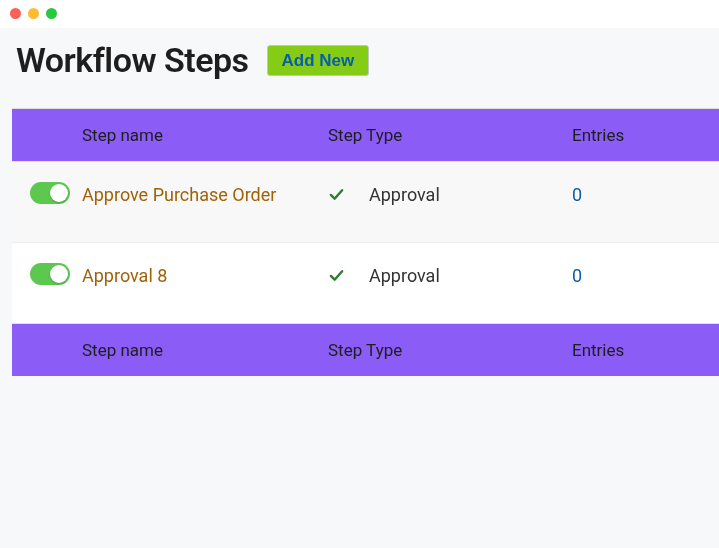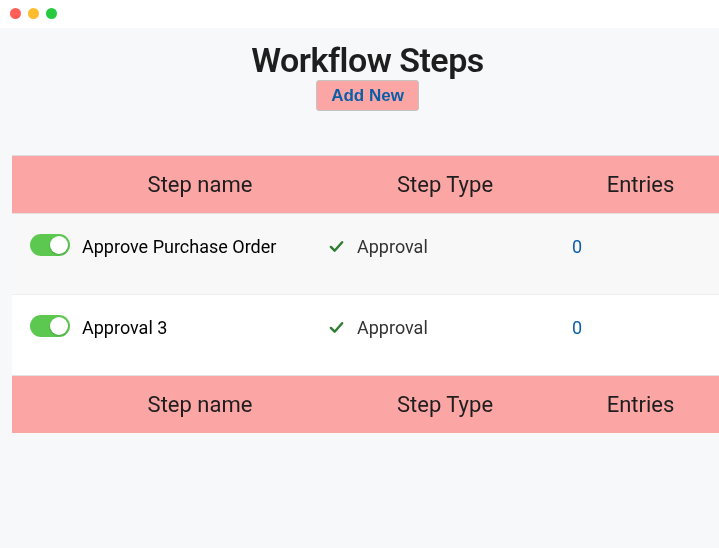--- a/index.html
+++ b/index.html
@@ -34,9 +34,9 @@
     .page-header {
       display: flex;
       align-items: center;
-      margin-bottom: 44px;
+      gap: 18px;
+      margin-bottom: 28px;
       padding-left: 2px;
-      flex-direction: column;
     }
     .page-title {
       font-size: 34px;

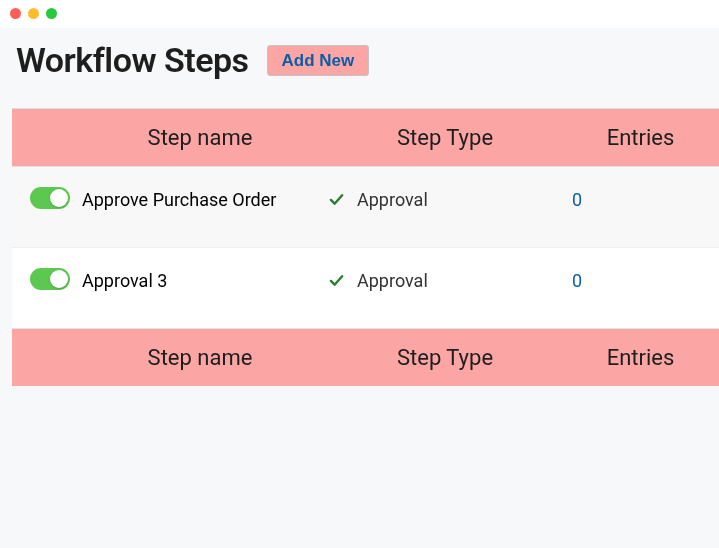--- a/index.html
+++ b/index.html
@@ -45,7 +45,7 @@
       letter-spacing: -0.5px;
     }
     .add-new-btn {
-      background: #fca5a5;
+      background: #84cc16;
       border: 1px solid #c4c4c4;
       color: #0a5ea8;
       padding: 6px 14px;

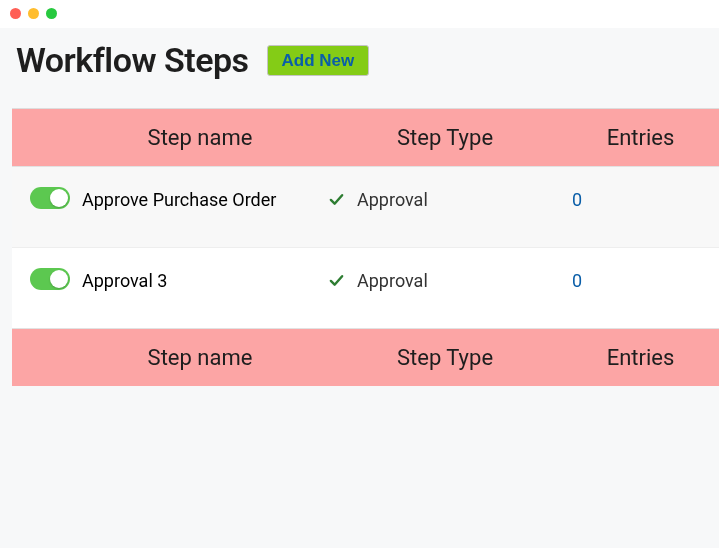--- a/index.html
+++ b/index.html
@@ -68,12 +68,12 @@
     }
     .tbl thead th,
     .tbl tfoot th {
-      text-align: center;
+      text-align: left;
       font-weight: 400;
-      font-size: 22px;
+      font-size: 17px;
       color: #1e1e1e;
       padding: 16px 10px 16px 0;
-      background: #fca5a5;
+      background: #8b5cf6;
     }
     .tbl thead { border-bottom: 1px solid #e2e2e2; }
     .tbl tfoot { border-top: 1px solid #e2e2e2; }

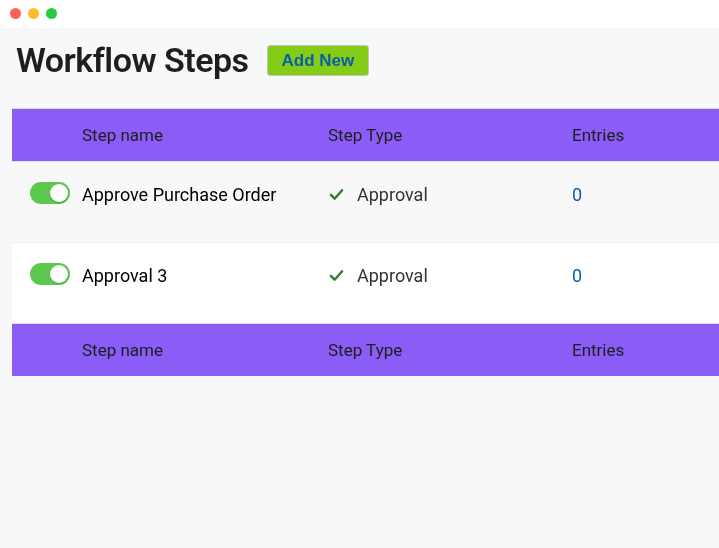--- a/index.html
+++ b/index.html
@@ -129,7 +129,7 @@
     }
 
     .step-name-link {
-      color: #000000;
+      color: #a16207;
       text-decoration: none;
     }
   </style>

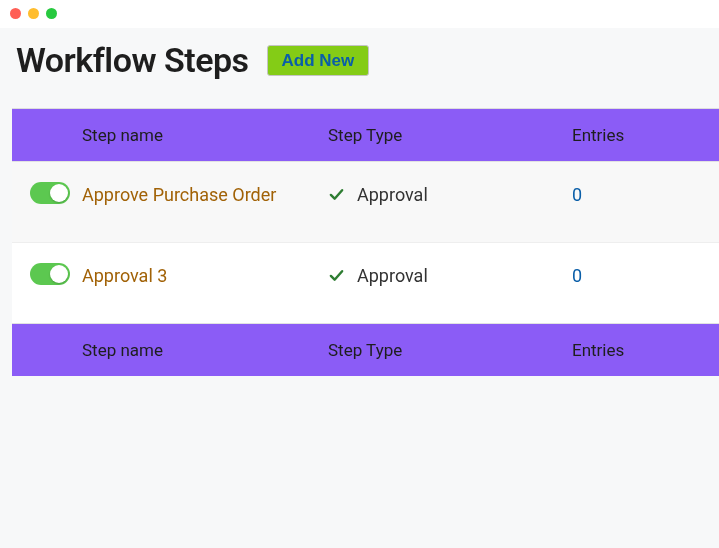--- a/index.html
+++ b/index.html
@@ -119,7 +119,7 @@
       box-shadow: 0 1px 2px rgba(0,0,0,0.2);
     }
 
-    .type-cell { display: flex; align-items: center; gap: 12px; }
+    .type-cell { display: flex; align-items: center; gap: 24px; }
     .type-icon { width: 17px; height: 17px; display: inline-flex; align-items: center; justify-content: center; flex-shrink: 0; }
 
     .entries-link {

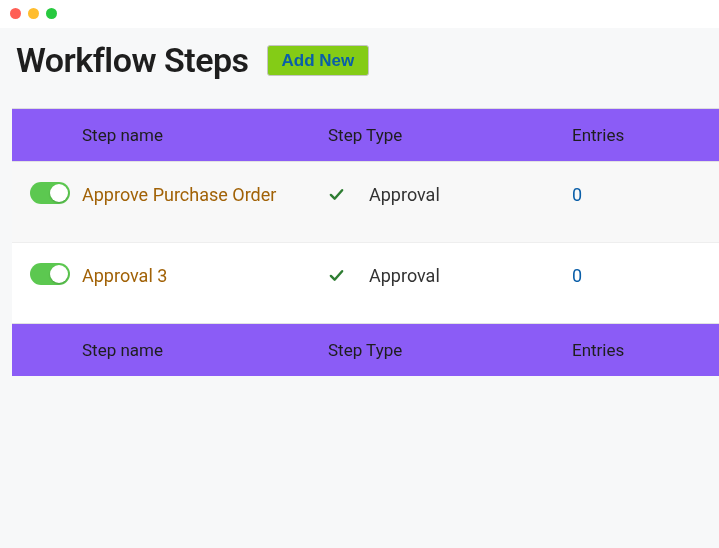--- a/index.html
+++ b/index.html
@@ -195,7 +195,7 @@
             <span class="toggle"></span>
           </td>
           <td>
-            <a href="#" class="step-name-link">Approval 3</a>
+            <a href="#" class="step-name-link">Approval 8</a>
           </td>
           <td>
             <div class="type-cell">

